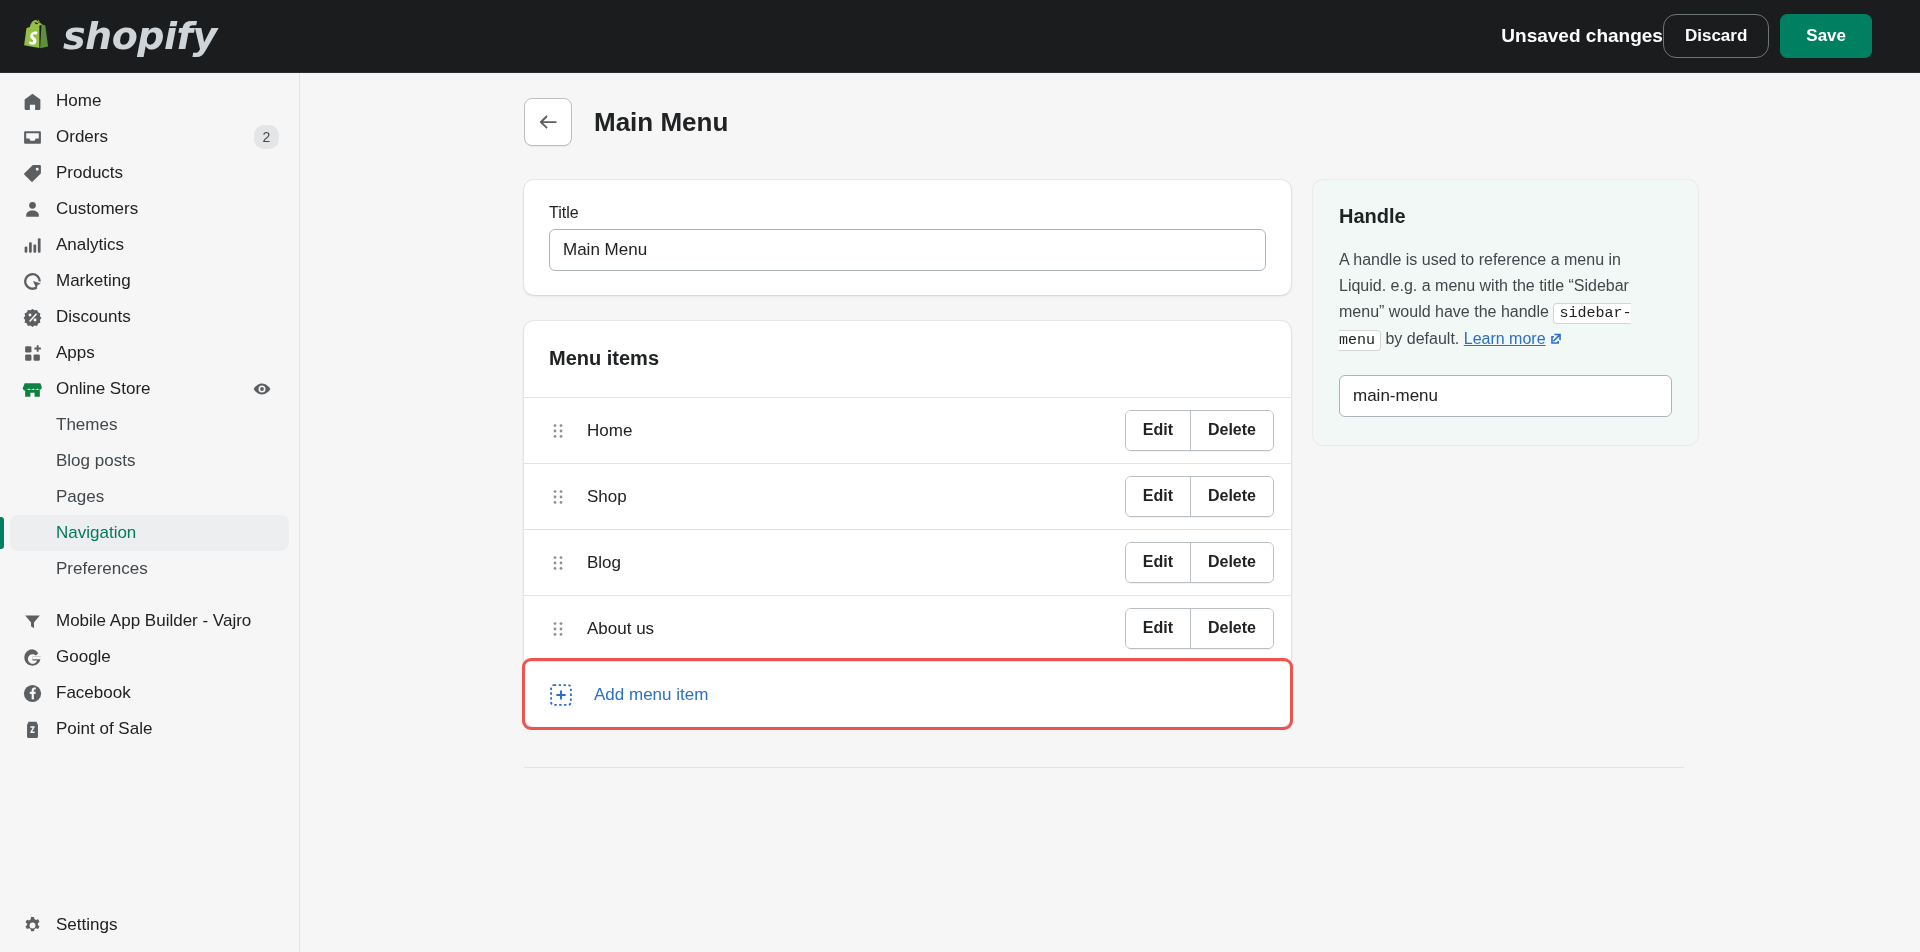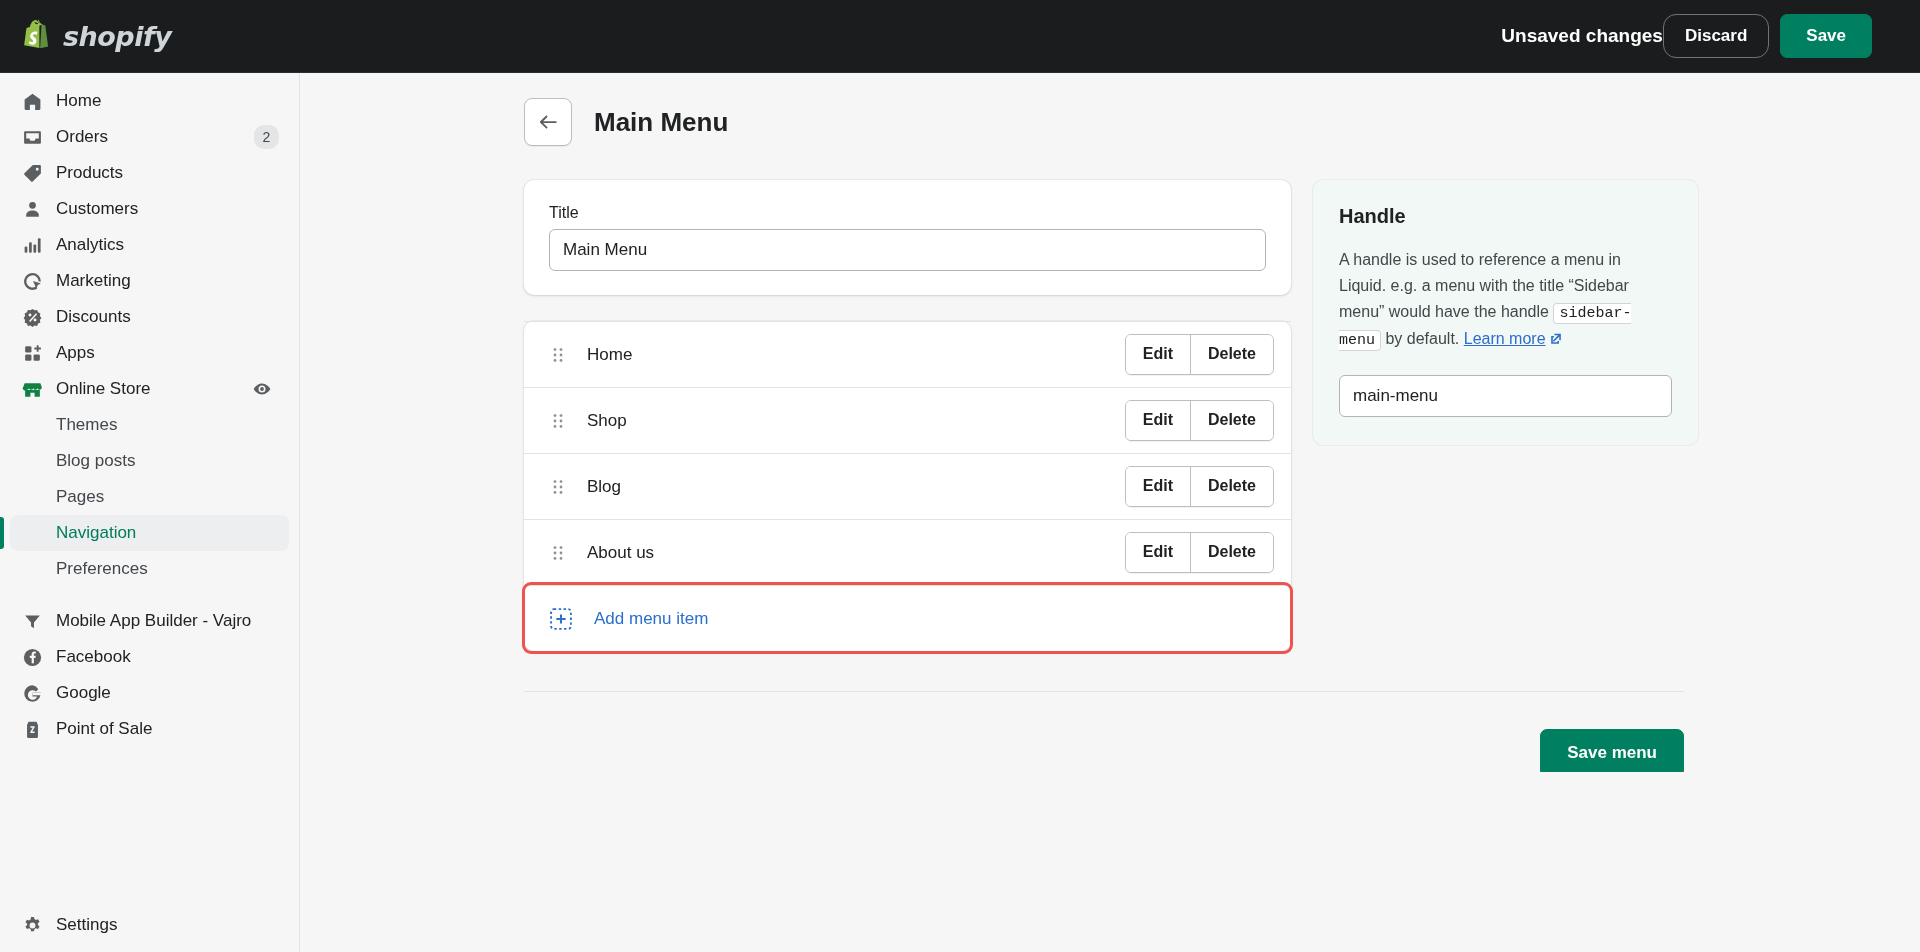--- a/index.html
+++ b/index.html
@@ -42,7 +42,7 @@
   }
   .shopify-wordmark {
     font-family: "DejaVu Sans", sans-serif;
-    font-size: 27px;
+    font-size: 38px;
     font-weight: bold;
     font-style: italic;
     color: #cfd4d9;

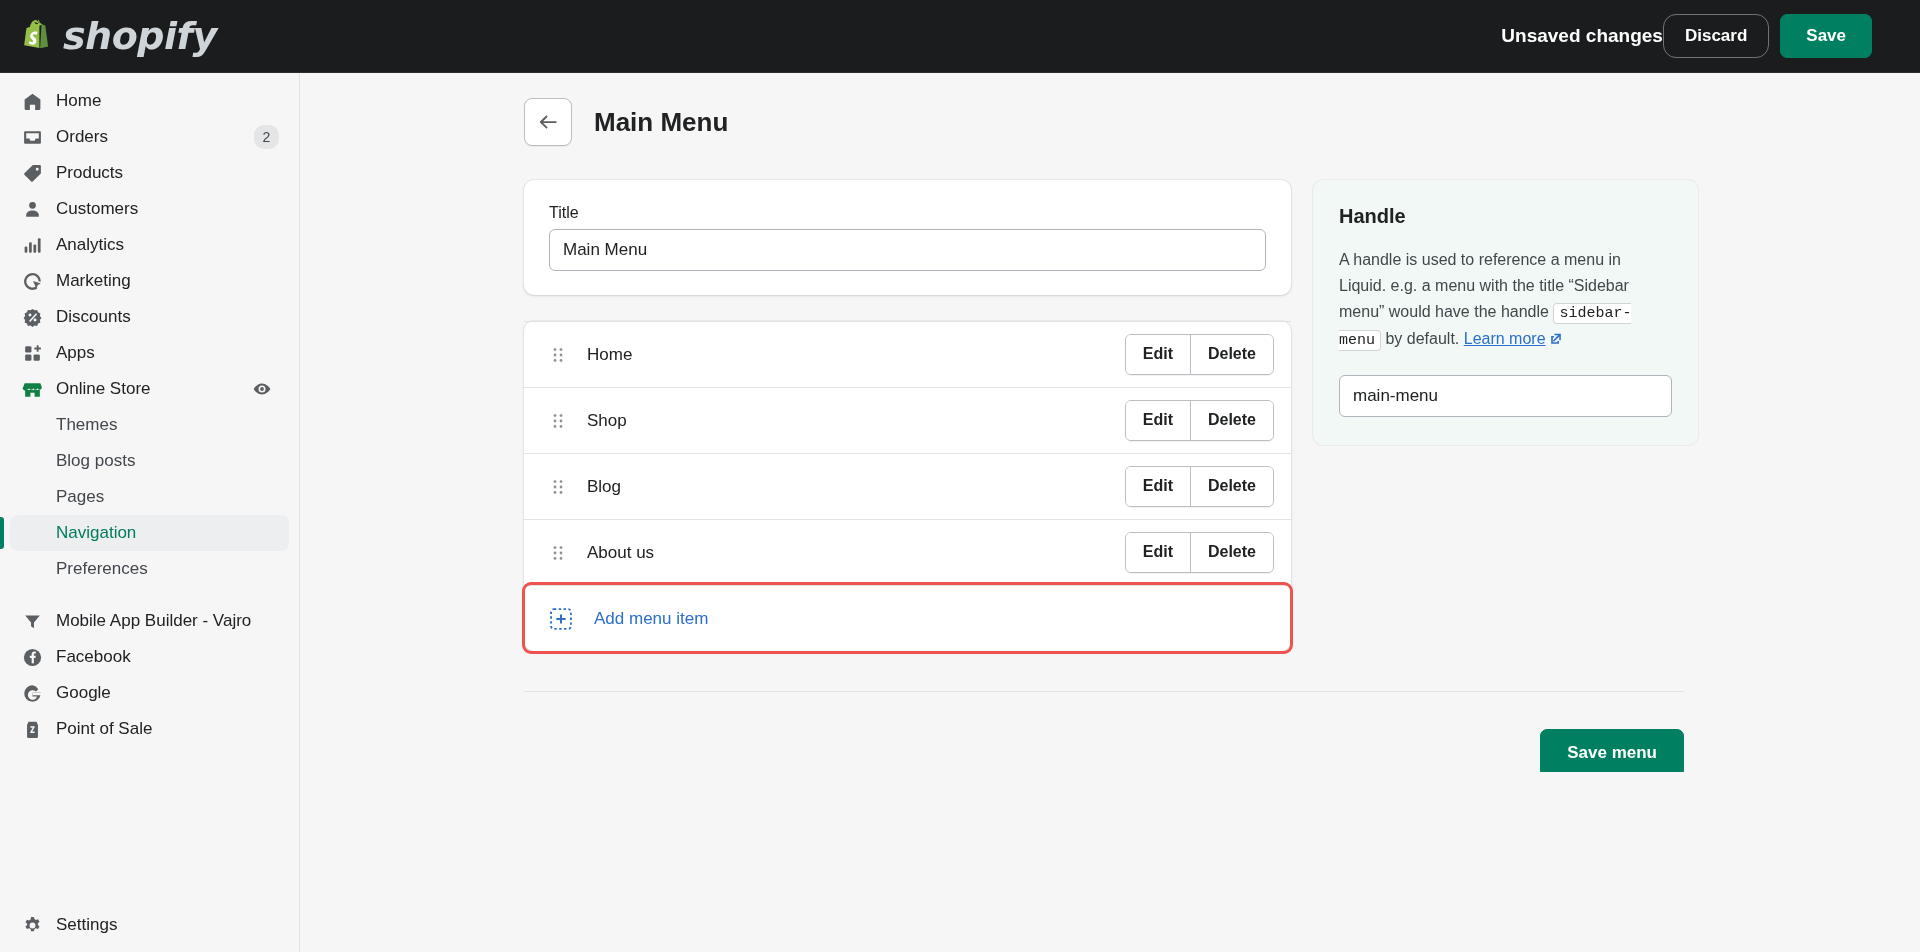--- a/index.html
+++ b/index.html
@@ -618,6 +618,9 @@
       </div>
 
       <div class="card" style="margin-top:26px;">
+        <div class="menu-items-head">
+          <span class="card-title">Menu items</span>
+        </div>
 
         <div class="mi-row">
           <span class="drag-handle">

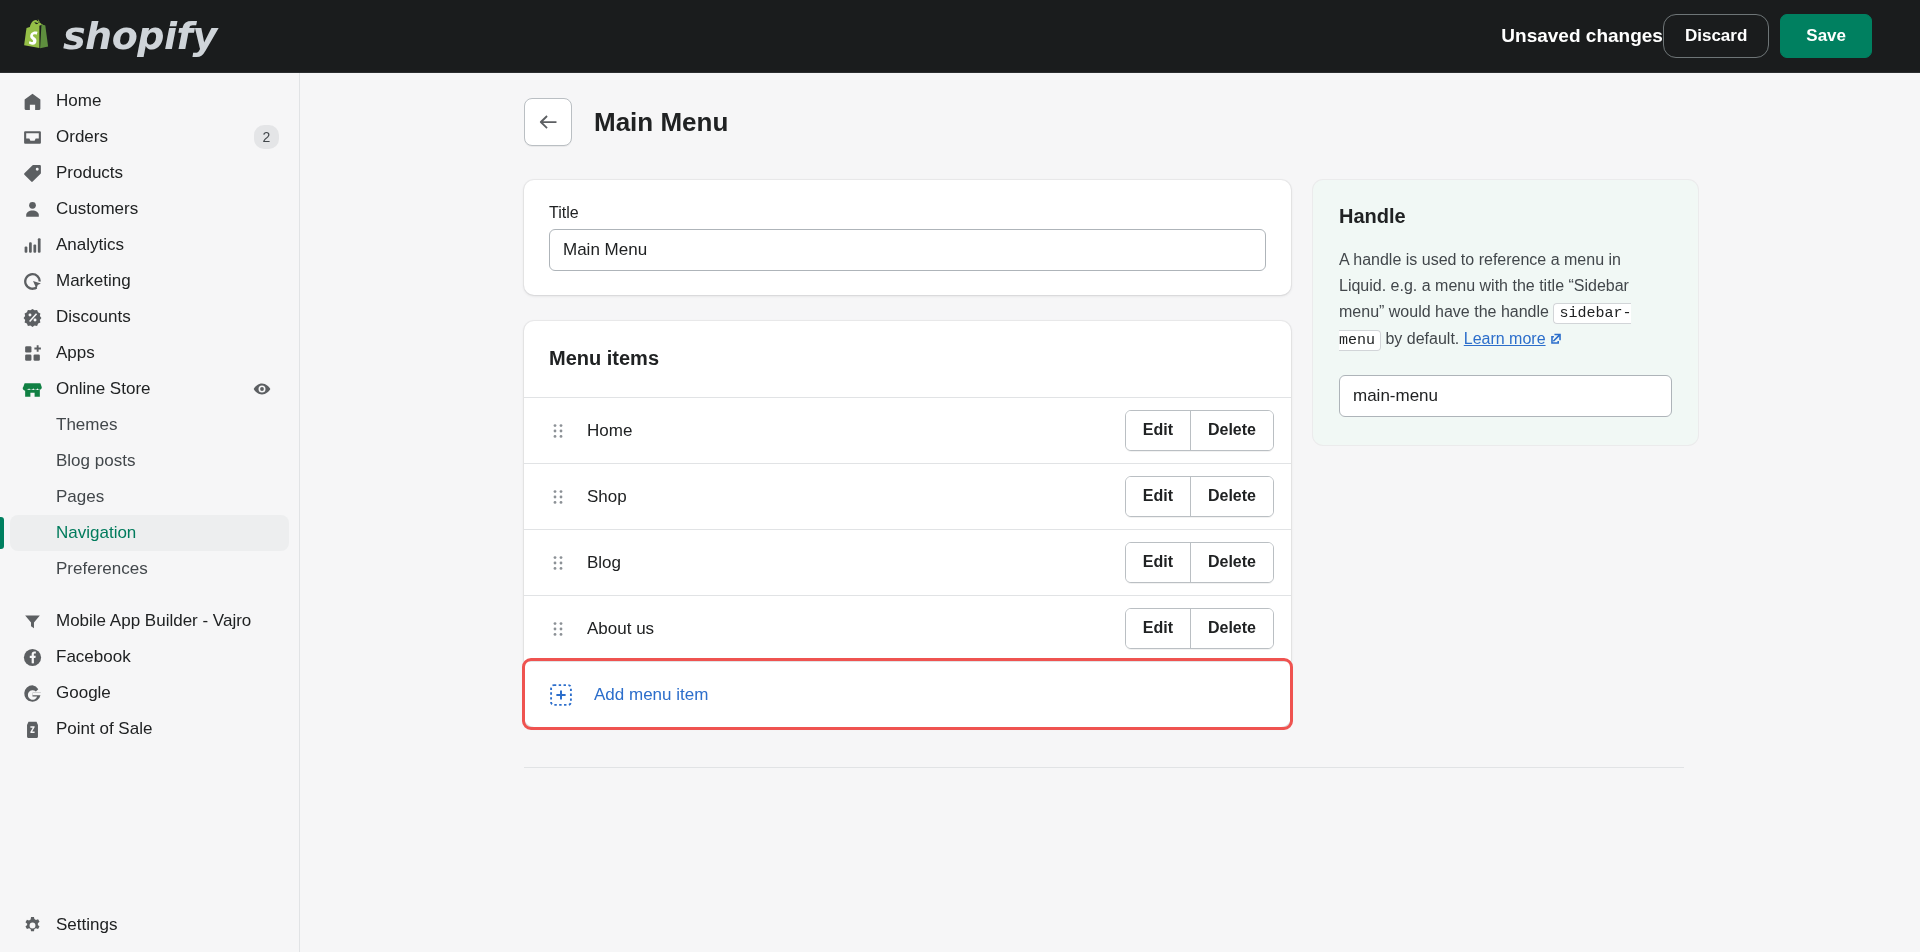--- a/index.html
+++ b/index.html
@@ -560,20 +560,20 @@
   <div class="nav-item">
     <span class="ic">
       <svg width="21" height="21" viewBox="0 0 20 20">
+          <path class="icon-dark" d="M10 2.2a7.8 7.8 0 1 0 7.6 9.4h-7.4V9.1h7.7v1h.1V10h-.1c0-.2.1-.4.1-.6h-8v3.4h4.4a4.5 4.5 0 1 1-1.2-4.6l2.3-2.3A7.8 7.8 0 0 0 10 2.2z"></path>
+        </svg>
+    </span>
+    <span class="lbl">Google</span>
+  </div>
+
+  <div class="nav-item">
+    <span class="ic">
+      <svg width="21" height="21" viewBox="0 0 20 20">
           <circle class="icon-dark" cx="10" cy="10" r="8.2"></circle>
           <path d="M11.3 10.4h1.5l.3-2h-1.8V7.2c0-.6.2-1 1-1h.9V4.4c-.2 0-.8-.1-1.5-.1-1.5 0-2.5.9-2.5 2.6v1.5H7.4v2h1.8v5.1c.4.1.8.1 1.2.1s.7 0 1-.1z" fill="#f6f6f7"></path>
         </svg>
     </span>
     <span class="lbl">Facebook</span>
-  </div>
-
-  <div class="nav-item">
-    <span class="ic">
-      <svg width="21" height="21" viewBox="0 0 20 20">
-          <path class="icon-dark" d="M10 2.2a7.8 7.8 0 1 0 7.6 9.4h-7.4V9.1h7.7v1h.1V10h-.1c0-.2.1-.4.1-.6h-8v3.4h4.4a4.5 4.5 0 1 1-1.2-4.6l2.3-2.3A7.8 7.8 0 0 0 10 2.2z"></path>
-        </svg>
-    </span>
-    <span class="lbl">Google</span>
   </div>
 
   <div class="nav-item">

